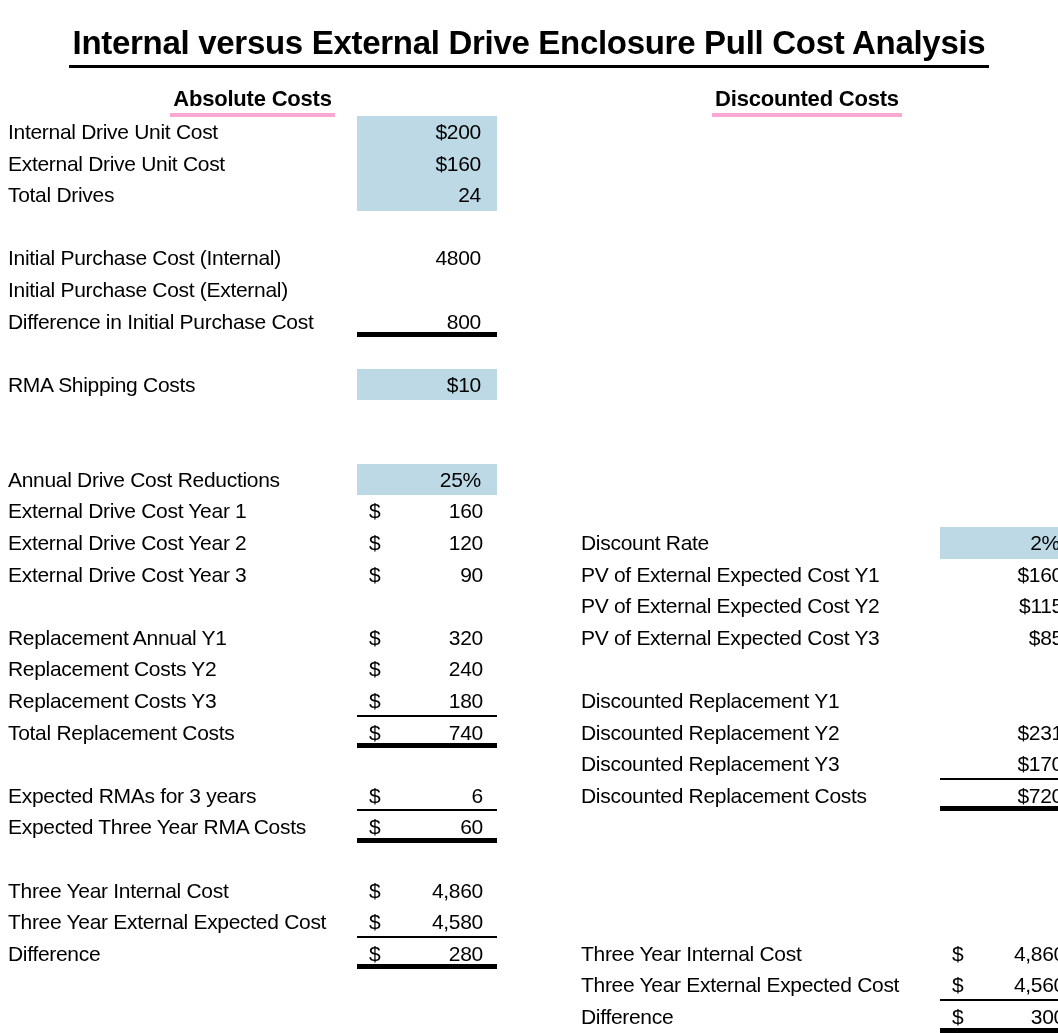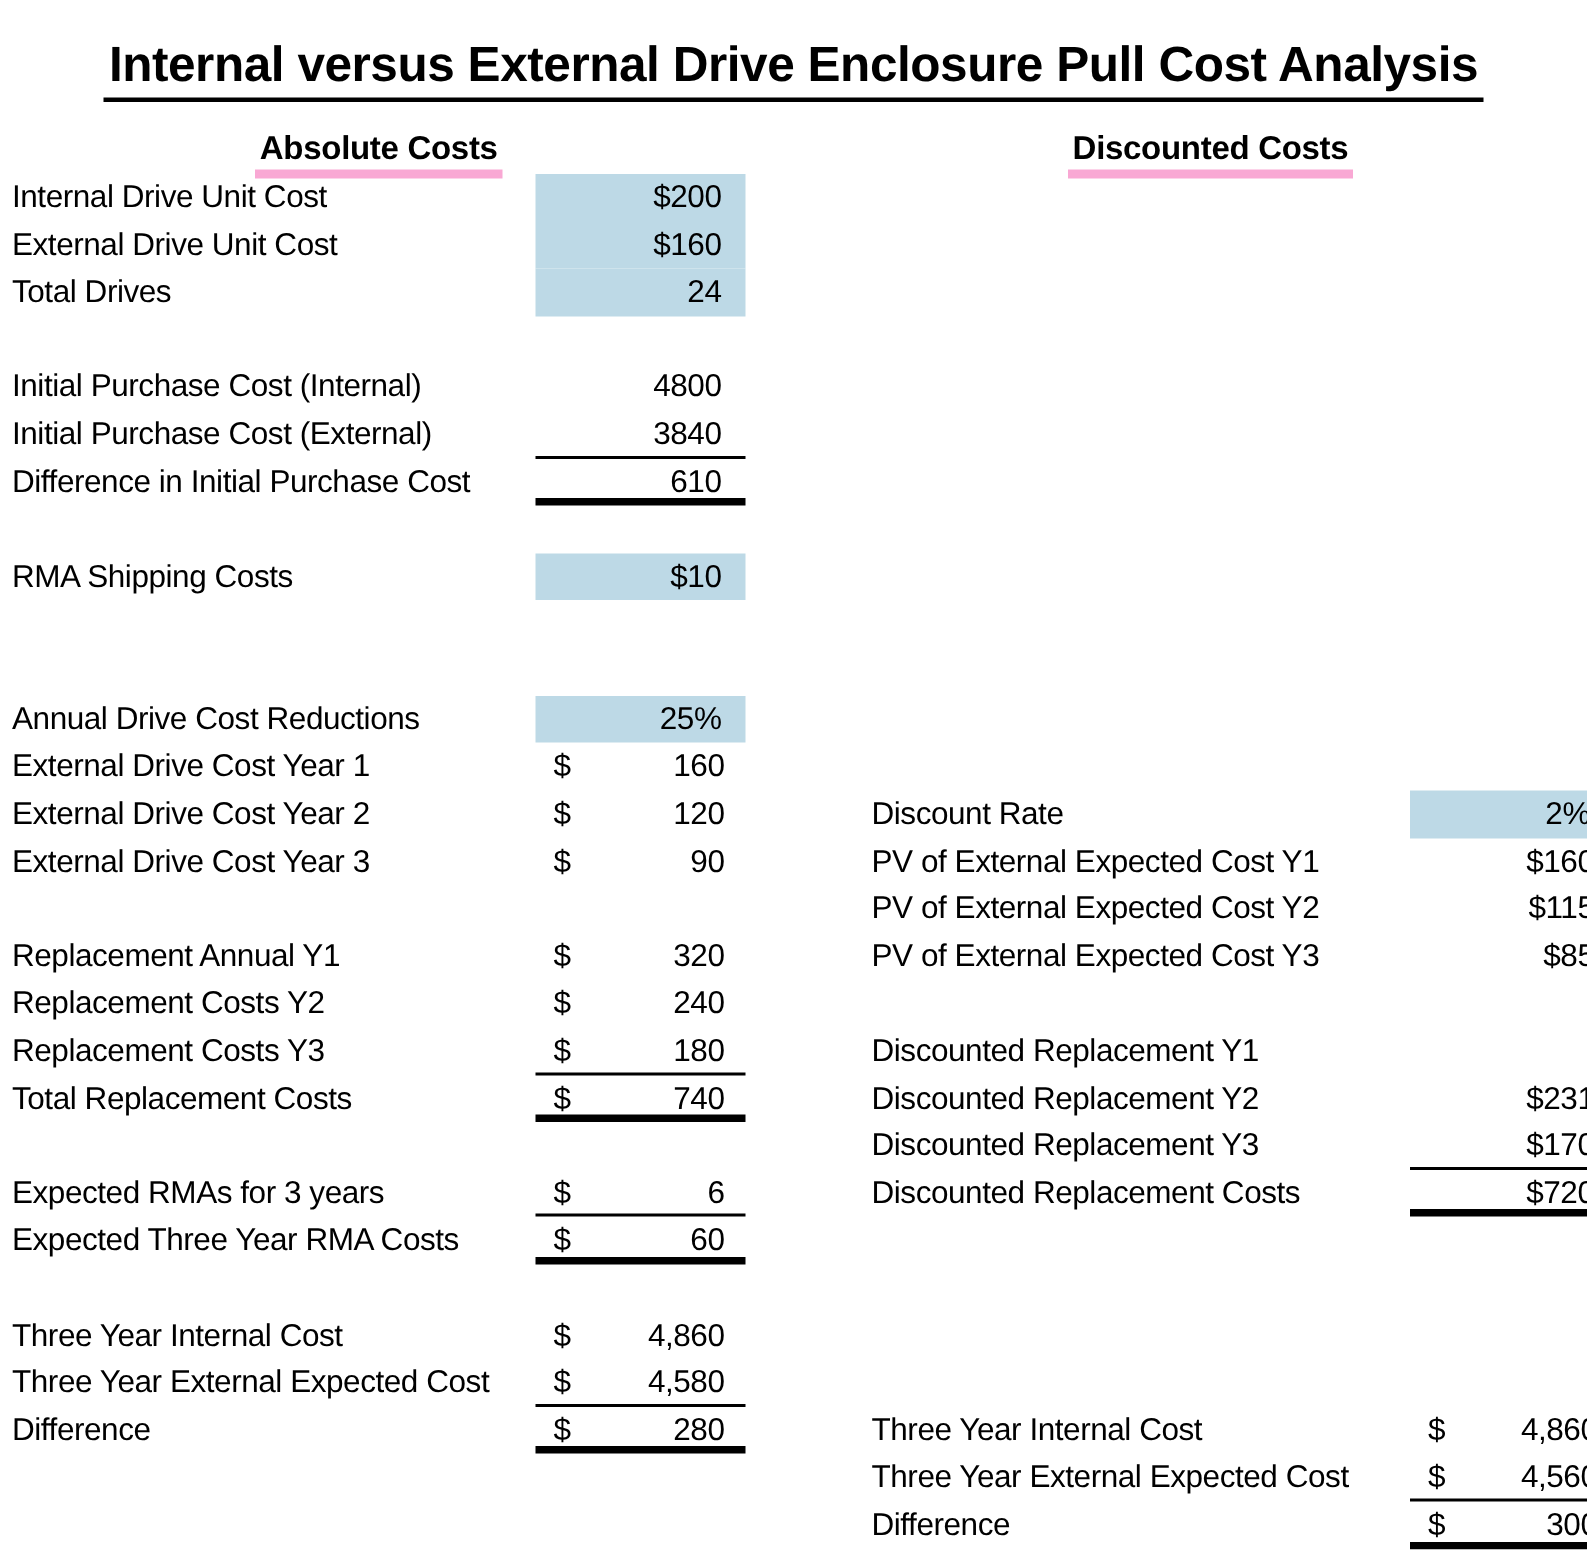--- a/index.html
+++ b/index.html
@@ -18,7 +18,7 @@
   .col-header.right { left:558px; width:498px; }
   .col-header span {
     display:inline-block; font-size:22px; font-weight:bold; letter-spacing:-0.2px;
-    border-bottom:6px solid #f9a8d4; padding:0 3px 1px 3px;
+    border-bottom:4px solid #f9a8d4; padding:0 3px 1px 3px;
   }
   .sheet-table { position:absolute; top:116px; }
   #table-left  { left:8px;  width:489px; }

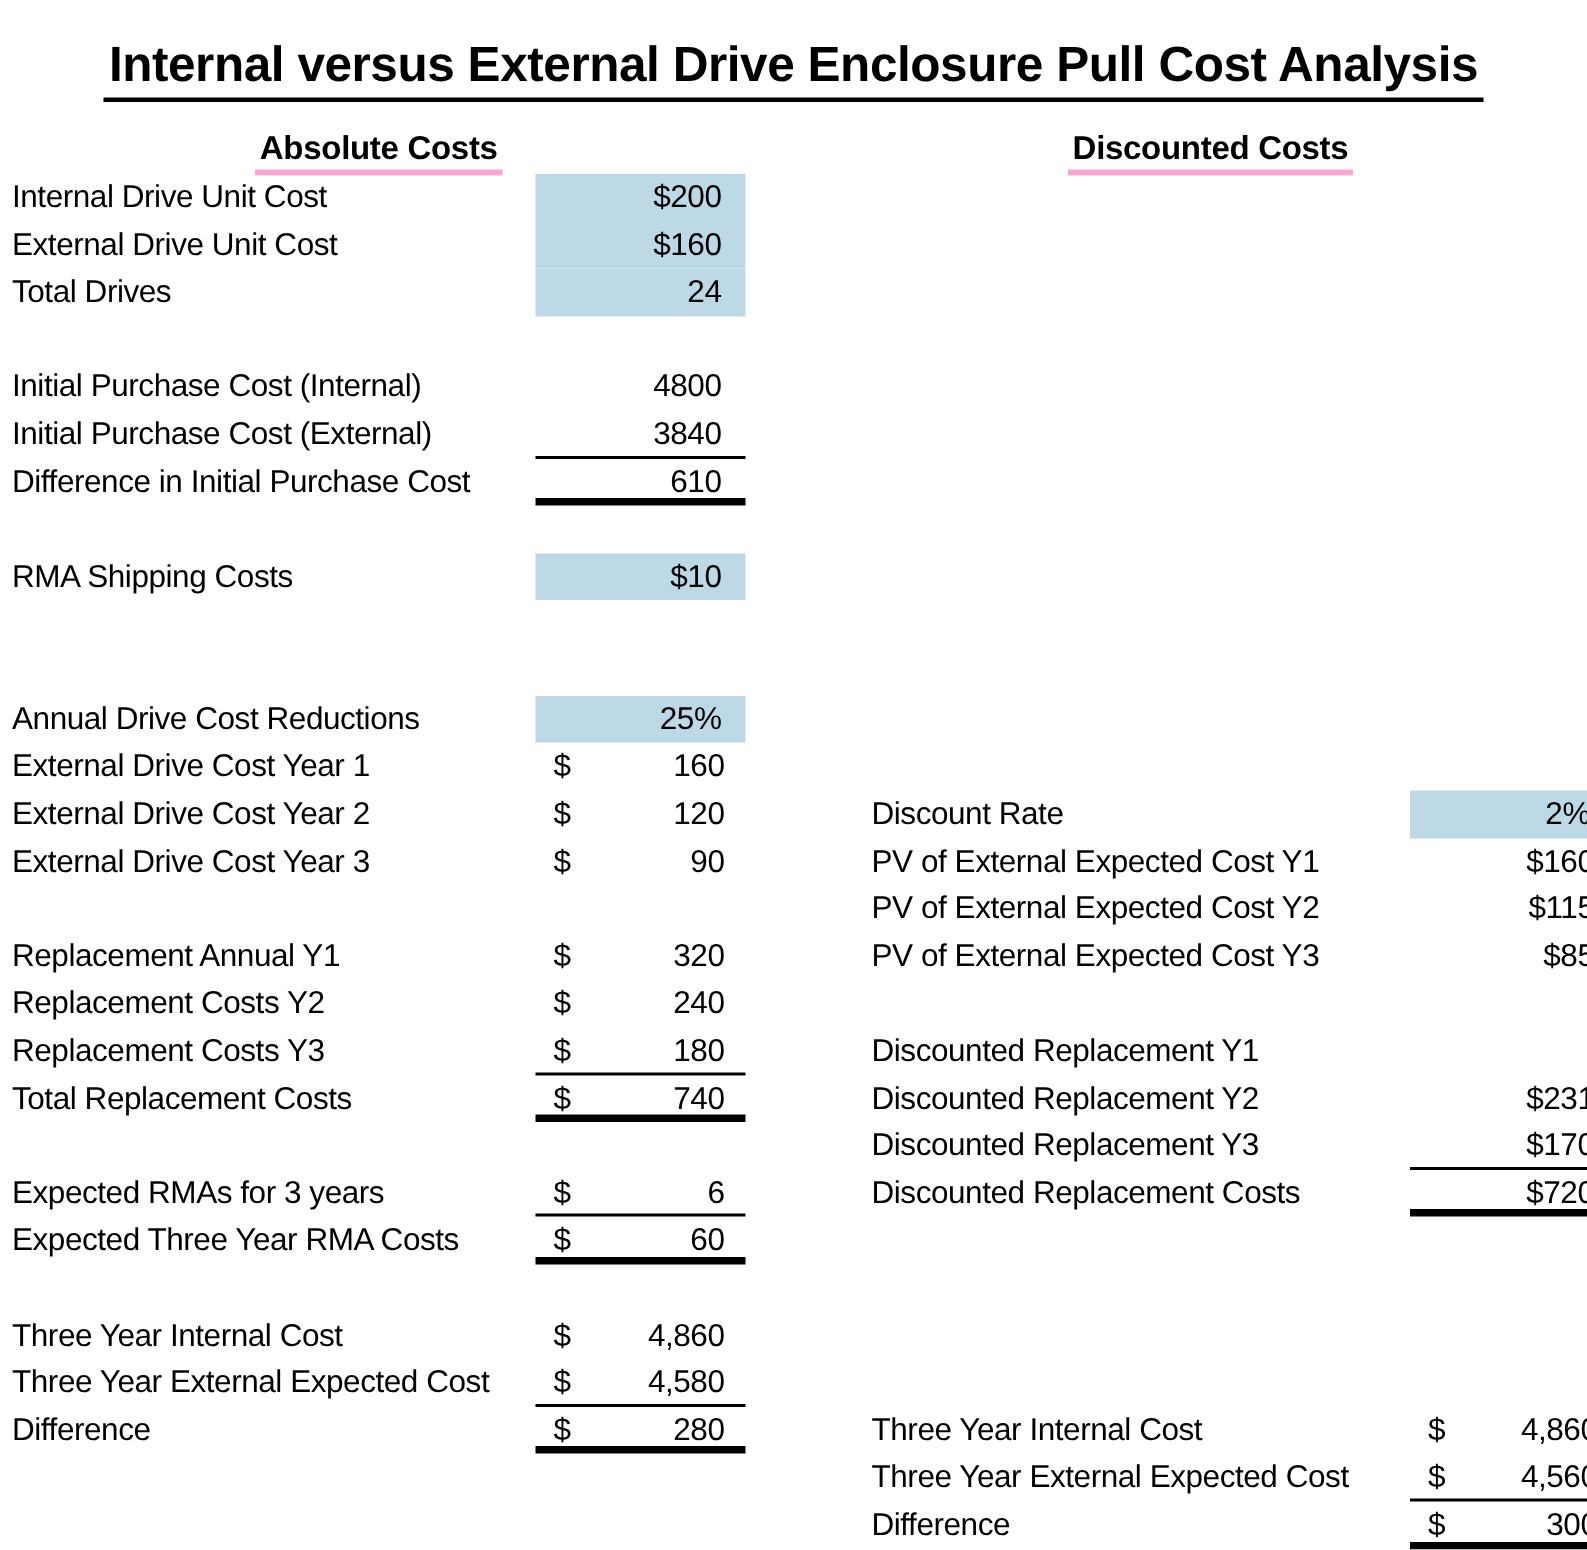--- a/index.html
+++ b/index.html
@@ -77,7 +77,6 @@
     </div>
     <div class="row">
       <div class="cell label">Initial Purchase Cost (External)</div>
-      <div class="cell value b-thin">3840</div>
     </div>
     <div class="row">
       <div class="cell label">Difference in Initial Purchase Cost</div>

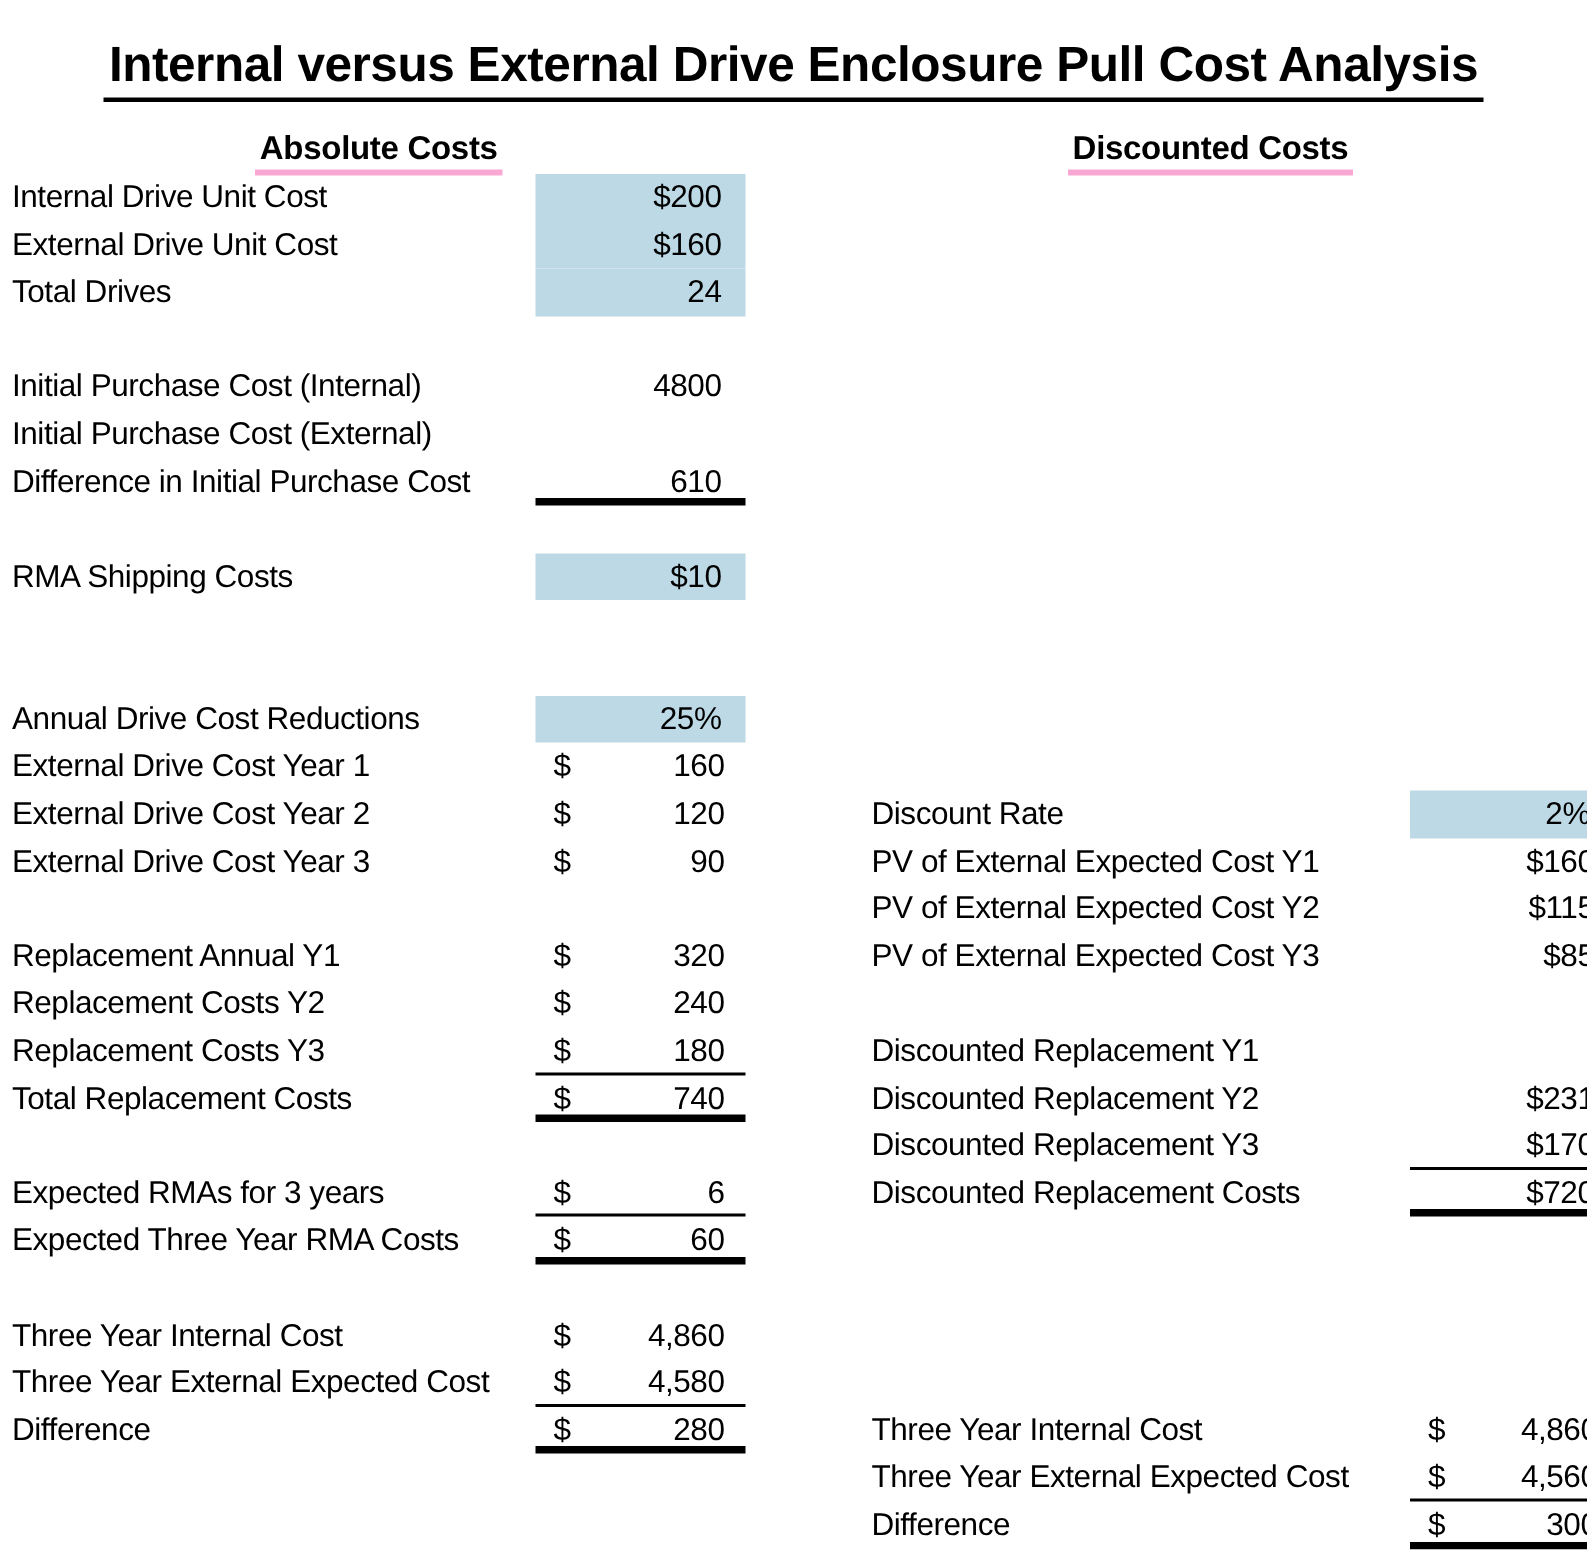--- a/index.html
+++ b/index.html
@@ -80,7 +80,7 @@
     </div>
     <div class="row">
       <div class="cell label">Difference in Initial Purchase Cost</div>
-      <div class="cell value b-thick">610</div>
+      <div class="cell value b-thick">800</div>
     </div>
     <div class="row">
       <div class="cell label"></div>

